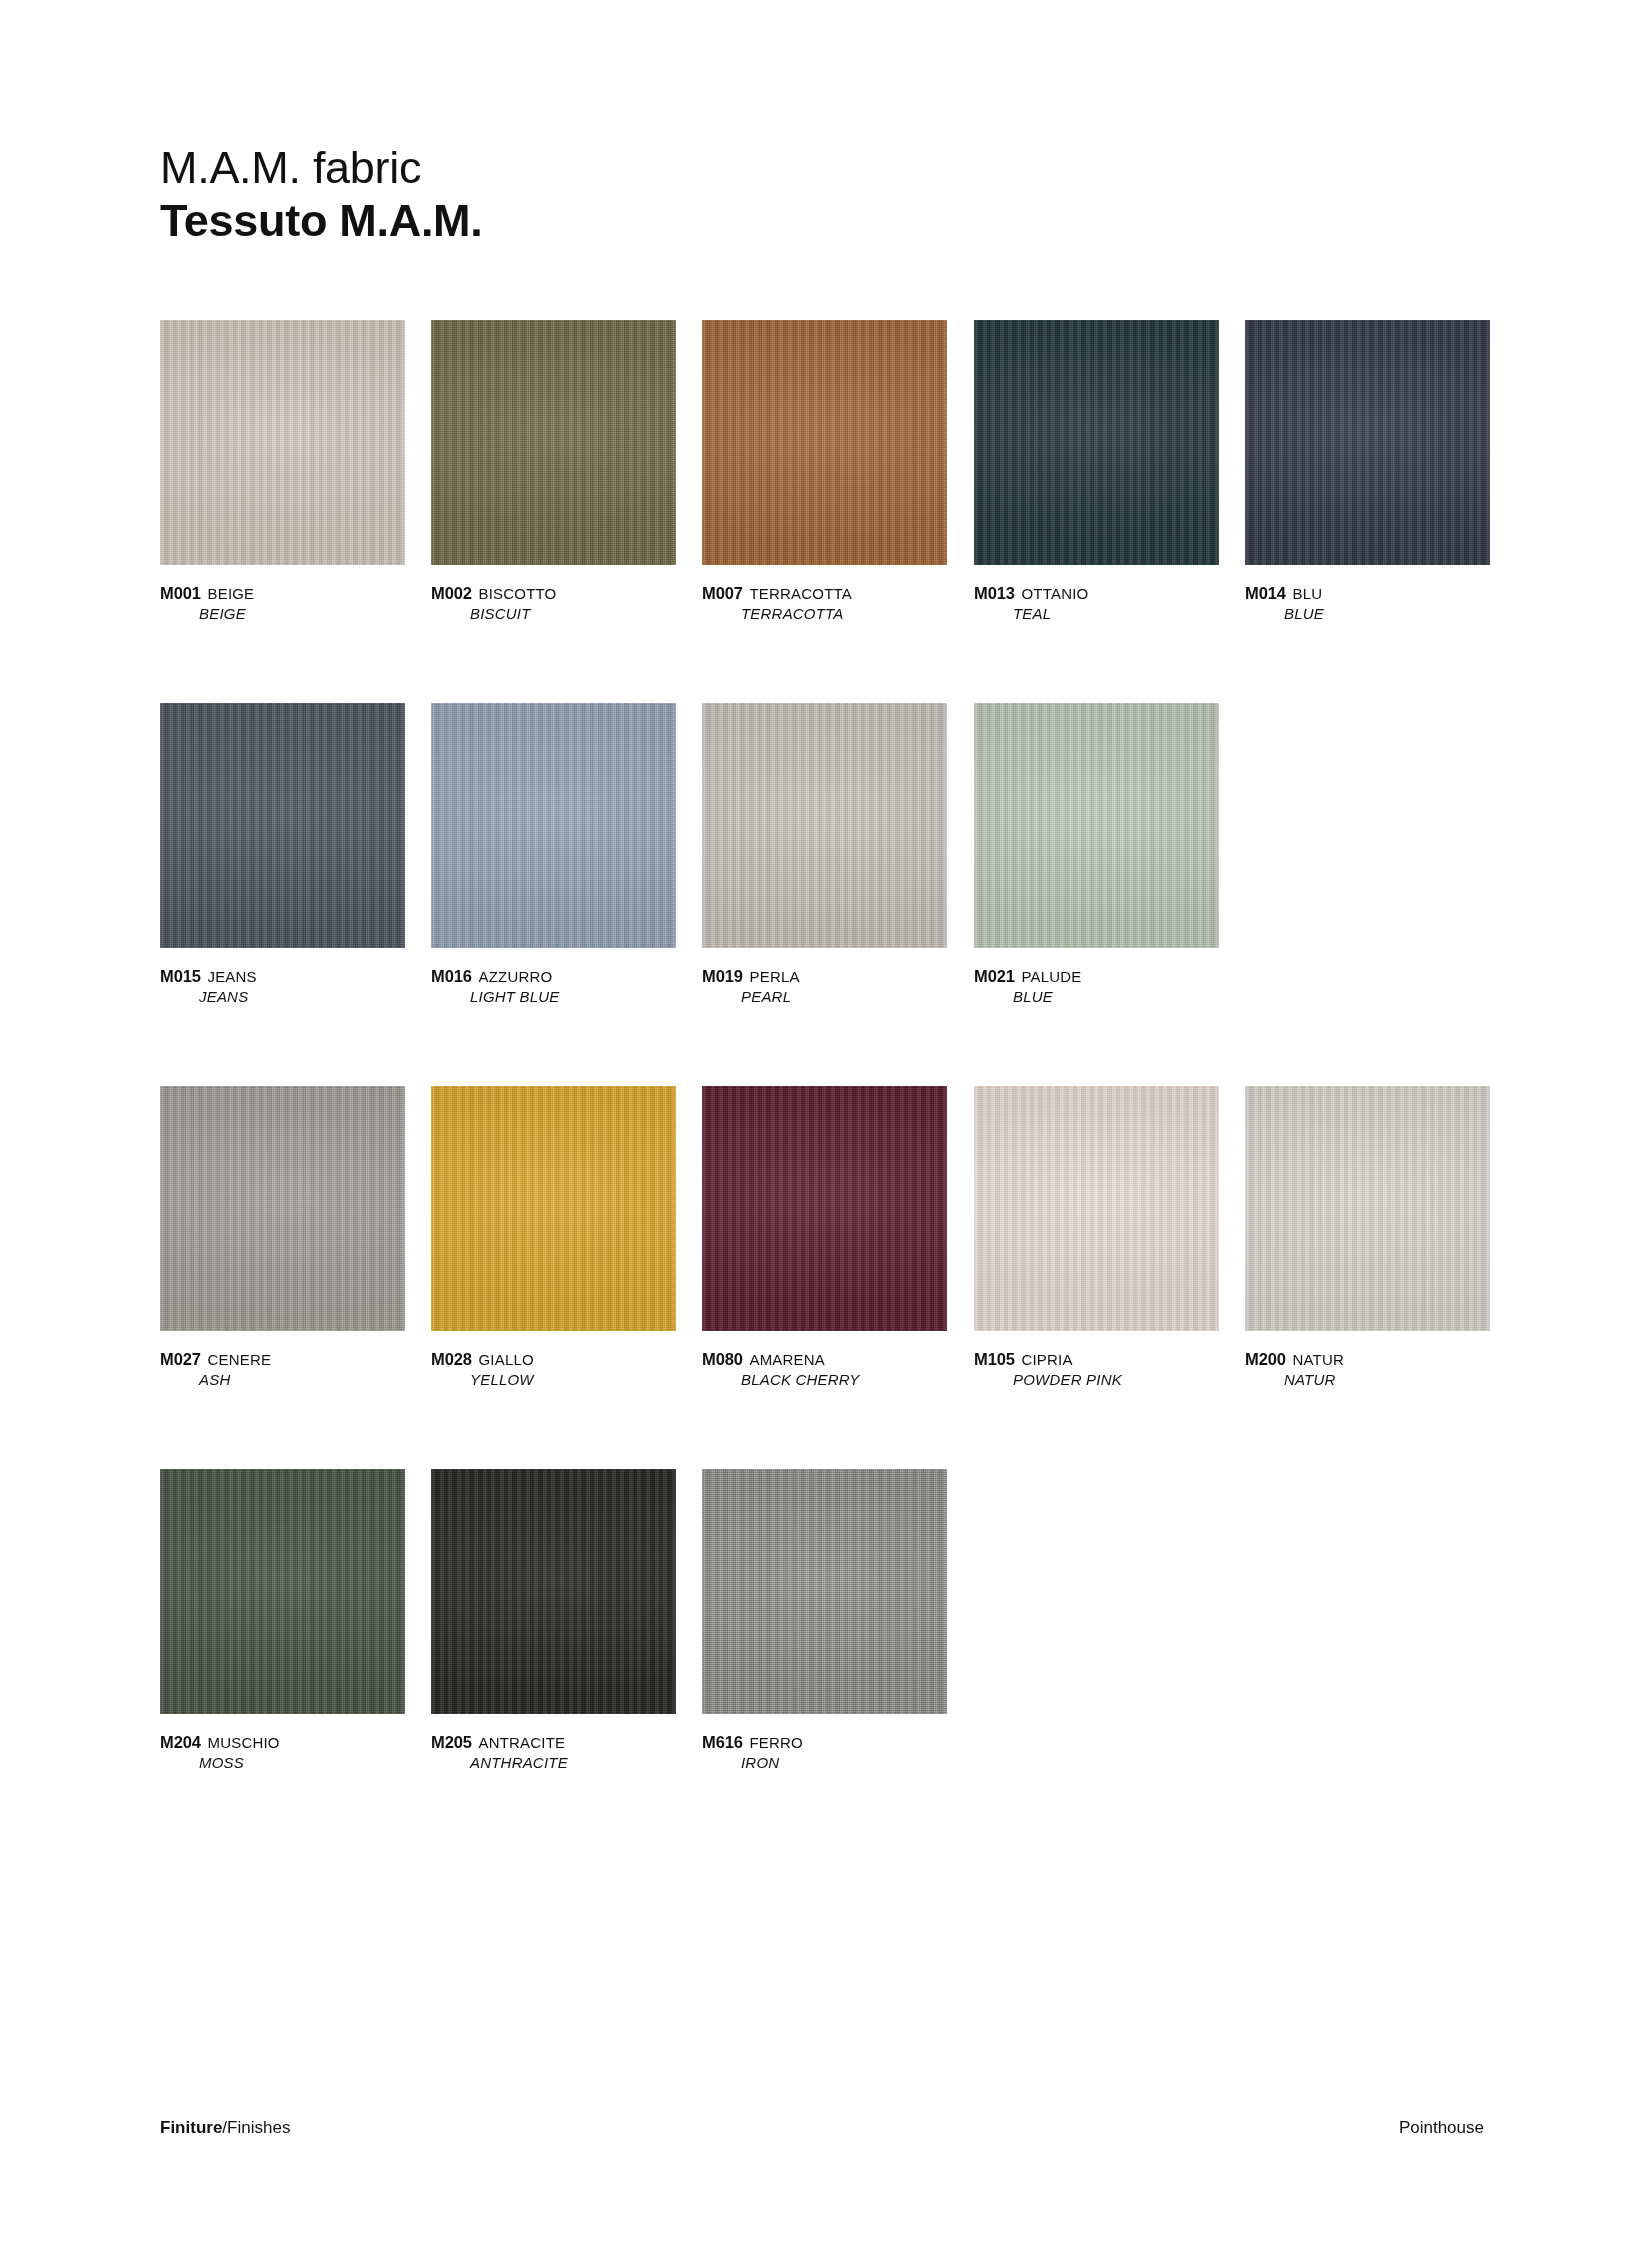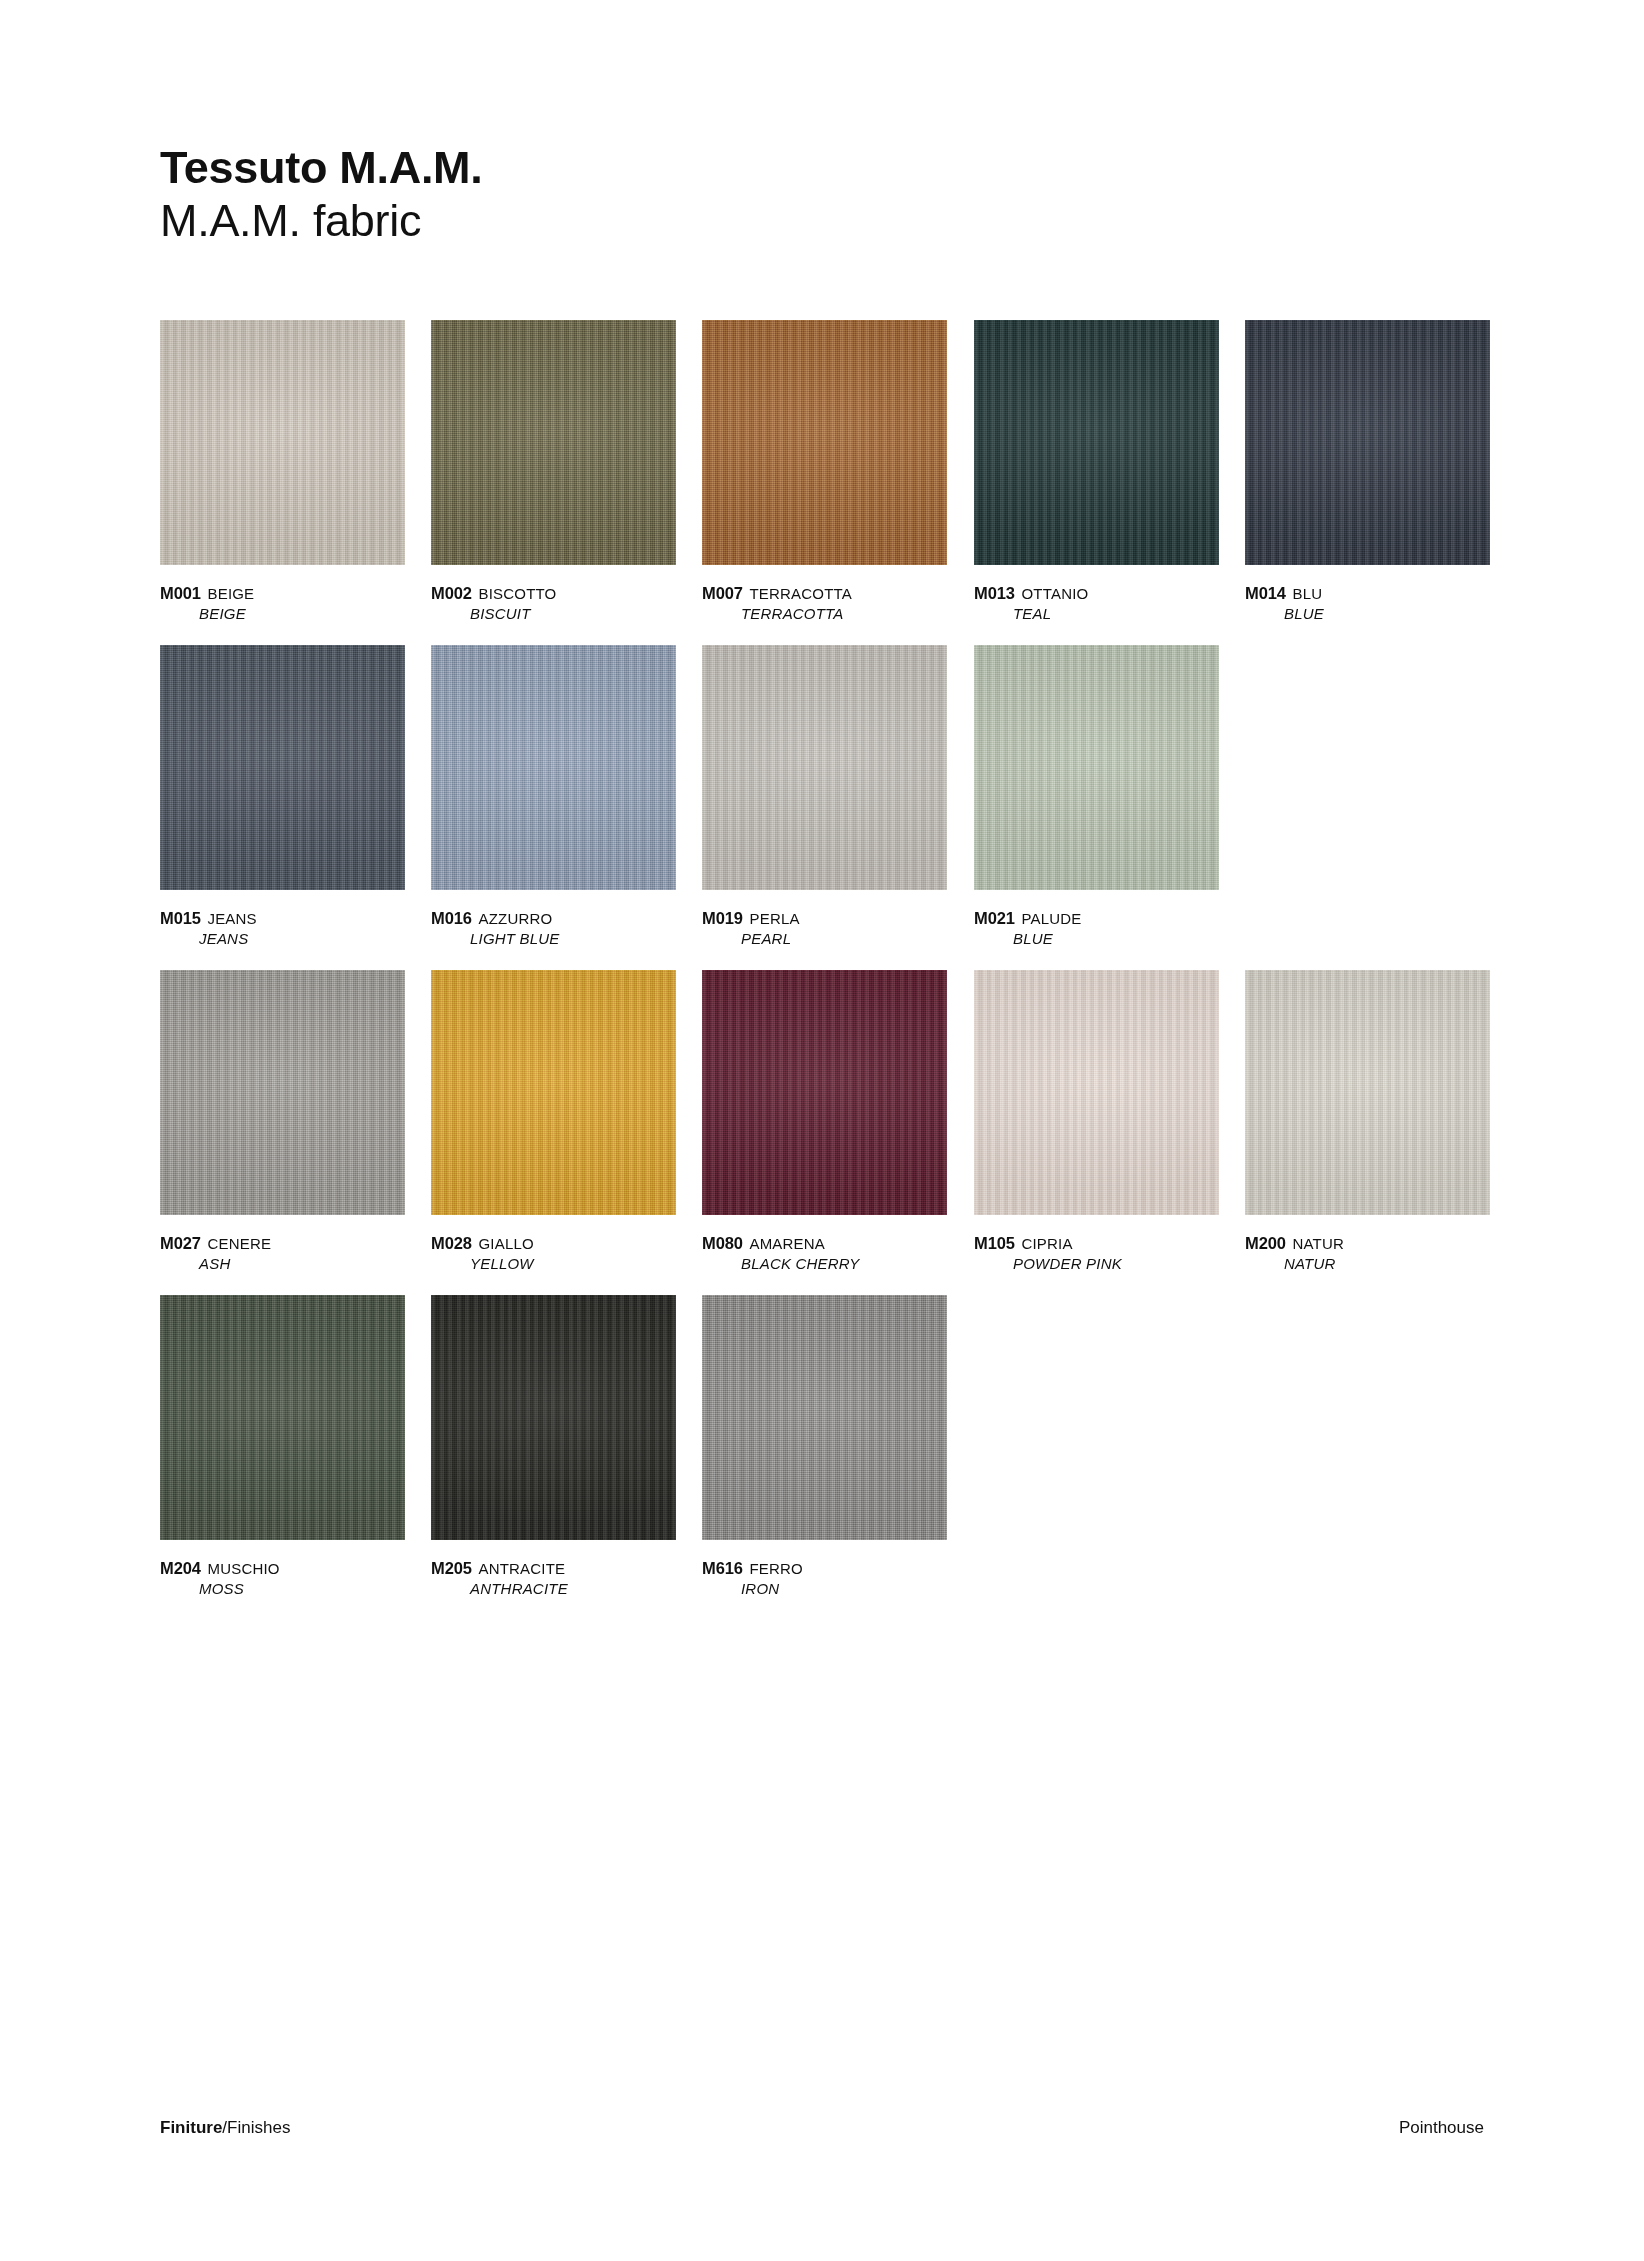--- a/index.html
+++ b/index.html
@@ -153,8 +153,8 @@
 <div class="page">
 
   <div class="header">
+    <div class="title-line title-en">M.A.M. fabric</div>
     <div class="title-line title-it">Tessuto M.A.M.</div>
-    <div class="title-line title-en">M.A.M. fabric</div>
   </div>
 
   <div class="grid" id="grid">

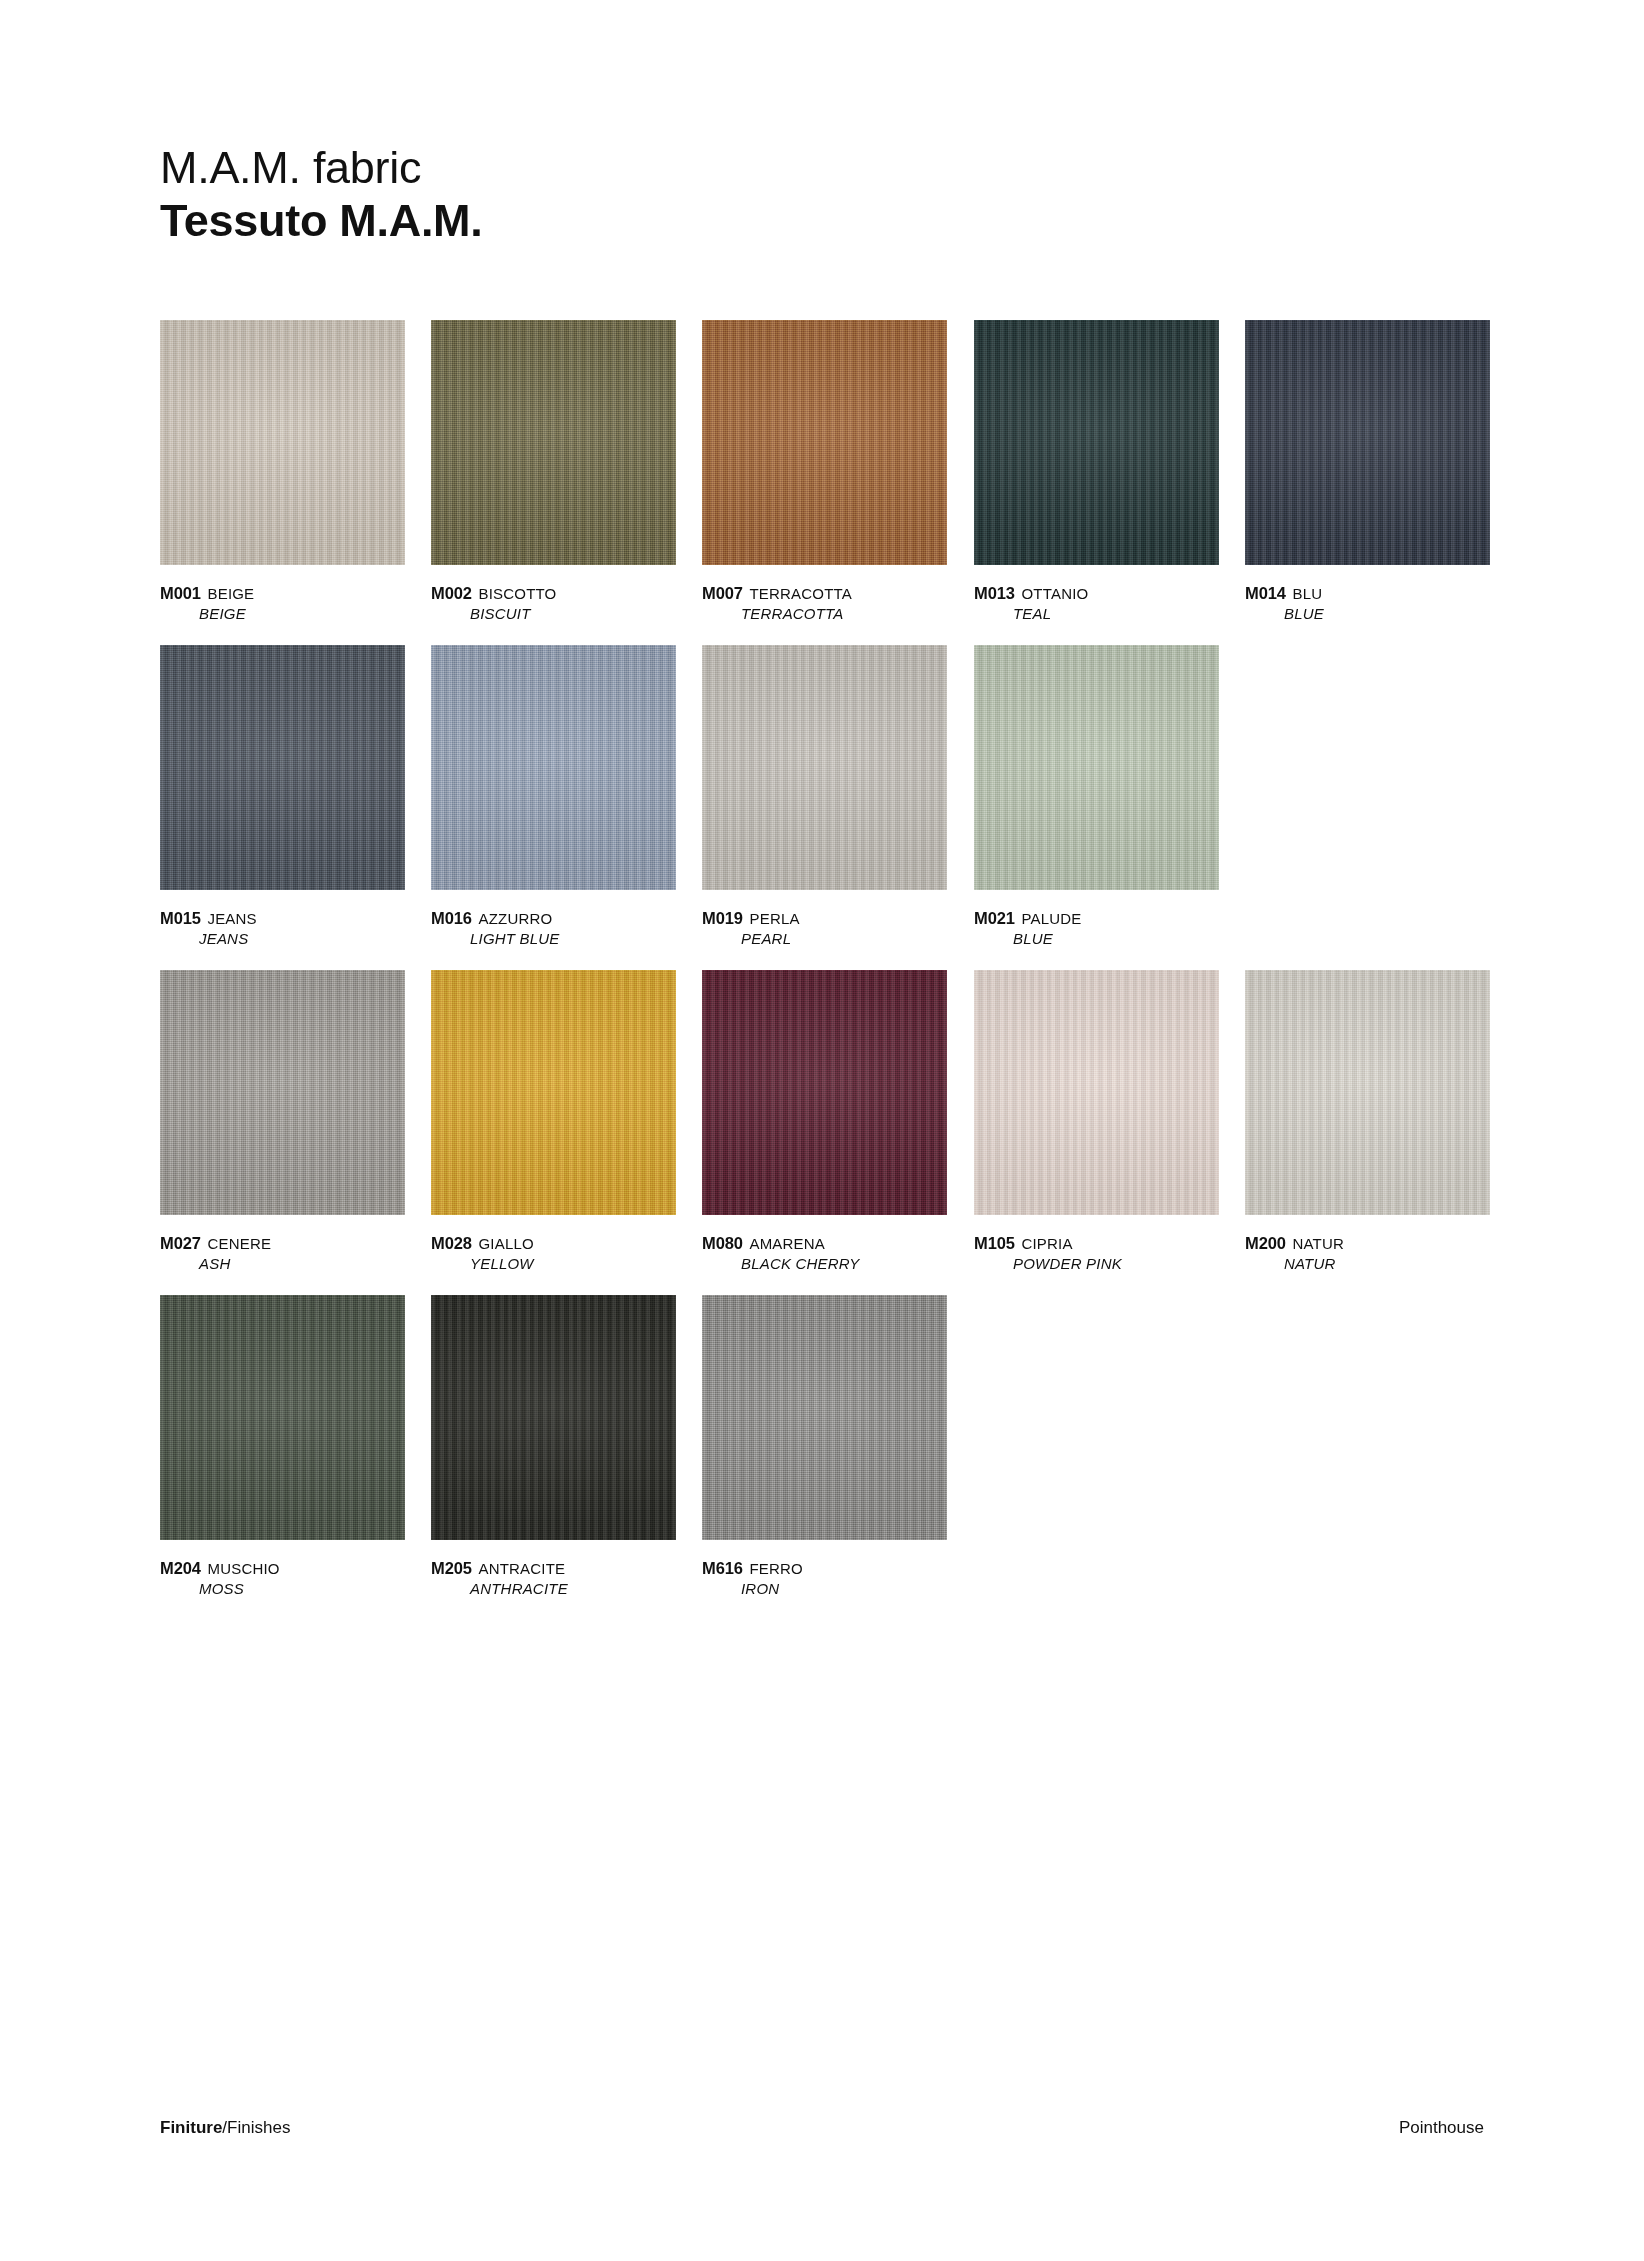--- a/index.html
+++ b/index.html
@@ -48,7 +48,7 @@
   }
   .row {
     position: relative;
-    height: 325px;
+    height: 383px;
   }
   .cell {
     position: absolute;

